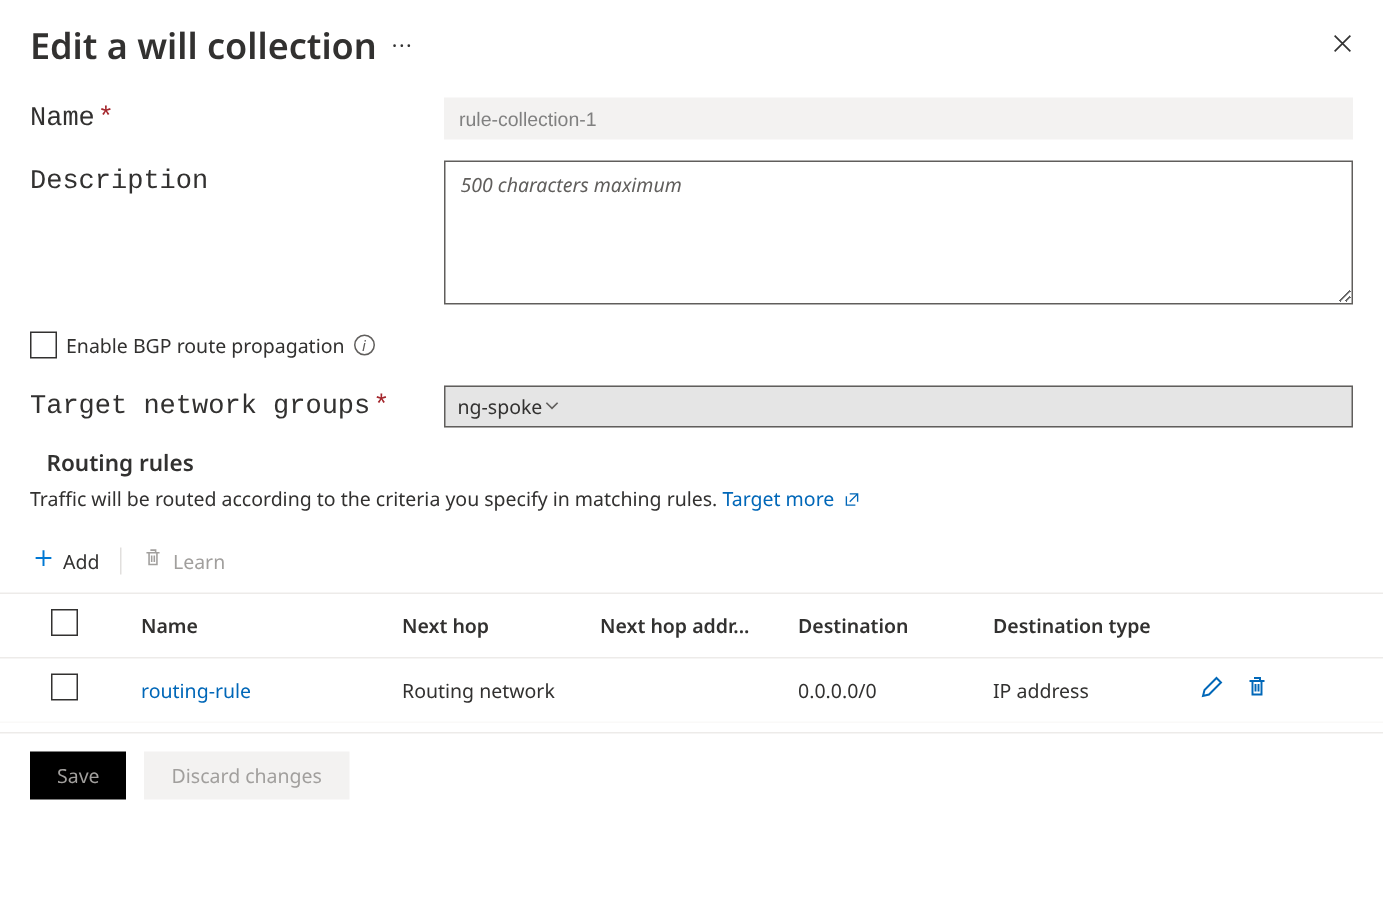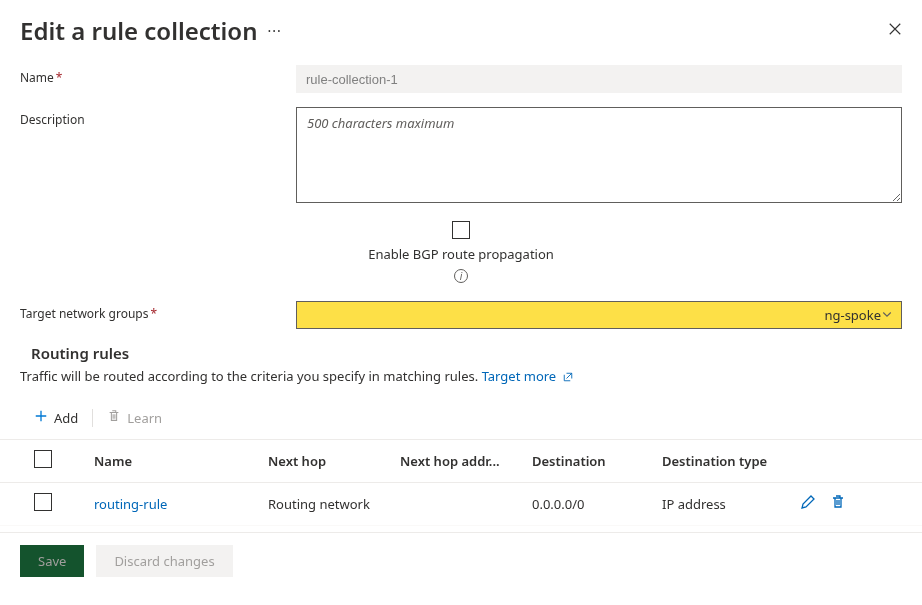--- a/index.html
+++ b/index.html
@@ -138,7 +138,7 @@
 
 <div class="panel">
   <div class="header">
-    <h1>Edit a rule collection</h1>
+    <h1>Edit a will collection</h1>
     <span class="dots">···</span>
     <span class="close">
       <svg viewBox="0 0 16 16">

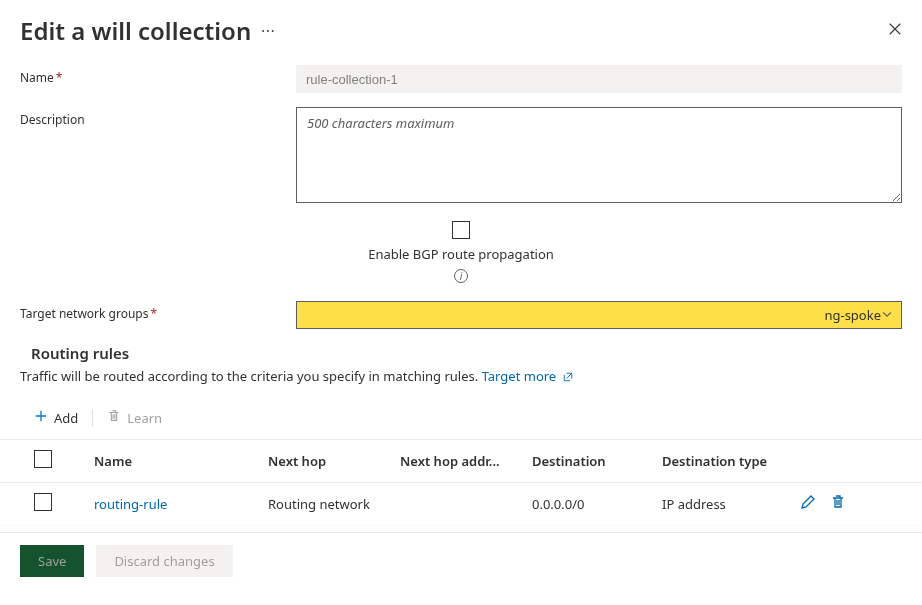--- a/index.html
+++ b/index.html
@@ -29,7 +29,7 @@
 
   .form { padding: 10px 20px 0 20px; }
   .row { display:flex; align-items:flex-start; margin-bottom: 14px; }
-  .row .label { width: 276px; padding-top:4px; font-size:12px; color:#323130; }
+  .row .label { width: 276px; padding-top:4px; font-size:18px; color:#323130;font-family:Liberation Mono, monospace; }
   .req { color:#a4262c; margin-left:2px; }
   .row .ctrl { flex:1; }
 

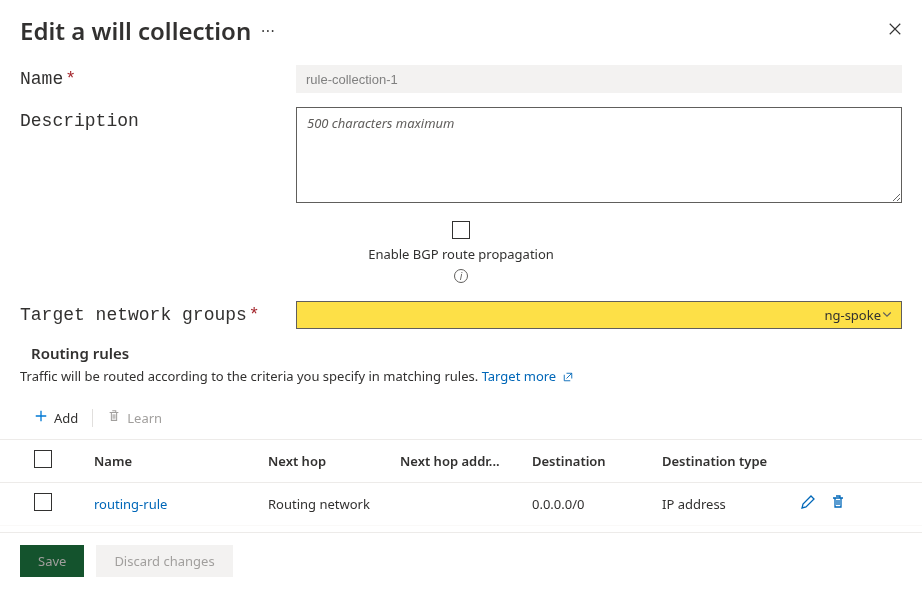--- a/index.html
+++ b/index.html
@@ -55,7 +55,7 @@
   }
   .textarea::placeholder { color:#605e5c; font-style:italic; }
 
-  .checkbox-row { display:flex; align-items:center; gap:6px; margin: 4px 0 18px 0; flex-direction: column; }
+  .checkbox-row { display:flex; align-items:center; gap:6px; margin: 4px 0 18px 0; }
   .cb {
     width:18px; height:18px; border:1px solid #323130; display:inline-block;
     background:#fff; cursor:pointer;

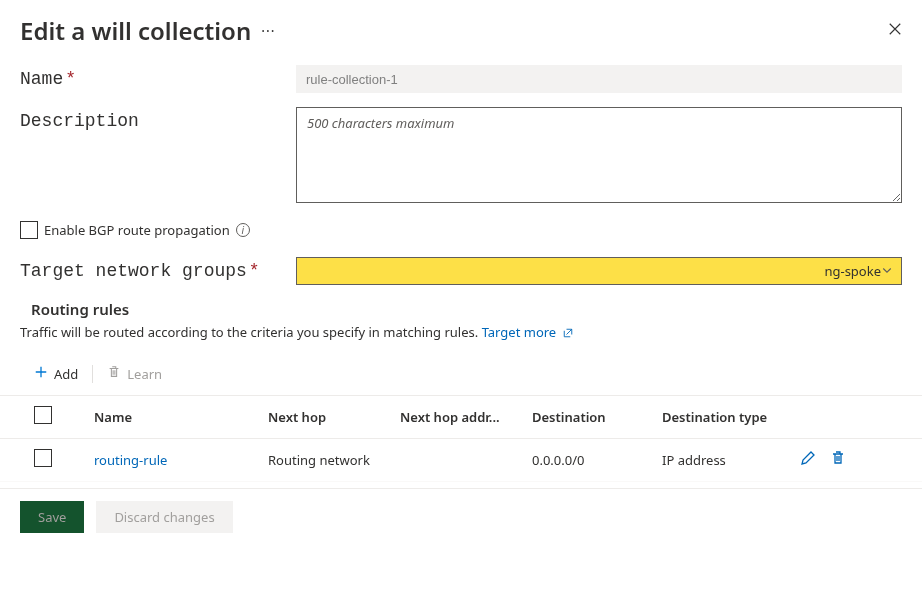--- a/index.html
+++ b/index.html
@@ -74,9 +74,9 @@
     display:flex;
     align-items:center;
     padding:0 8px;
-    justify-content:flex-end;
+    justify-content:flex-start;
     cursor:pointer;
-    background:#fde047;
+    background:#e5e5e5;
   }
   .chev svg { width:12px; height:12px; stroke:#605e5c; fill:none; stroke-width:1.5; }
 

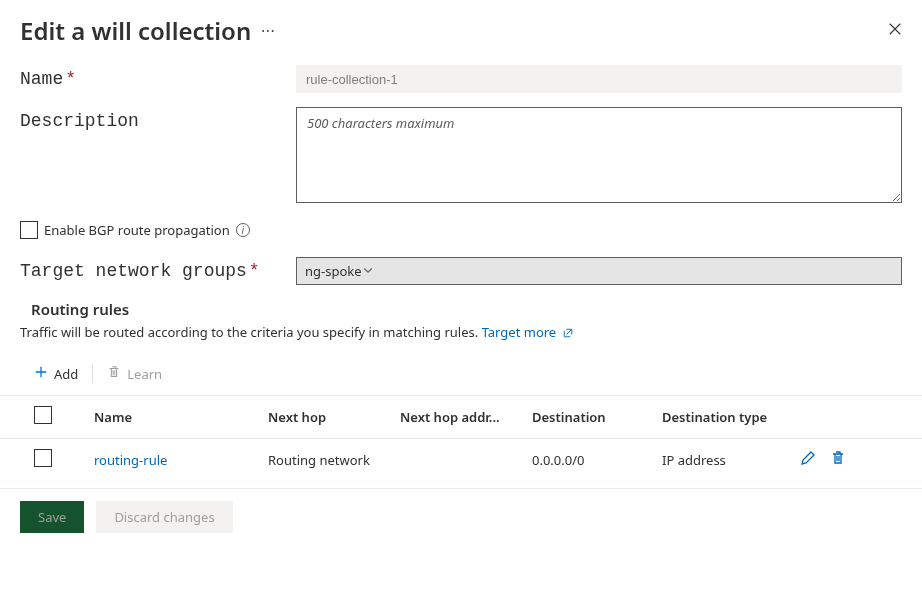--- a/index.html
+++ b/index.html
@@ -93,7 +93,7 @@
 
   .toolbar {
     display:flex; align-items:center; gap:14px;
-    padding: 8px 20px 12px 34px;
+    padding: 8px 20px 12px 22px;
     border-bottom:1px solid #edebe9;
   }
   .tb-btn { display:flex; align-items:center; gap:6px; cursor:pointer; color:#323130; font-size:13px; }

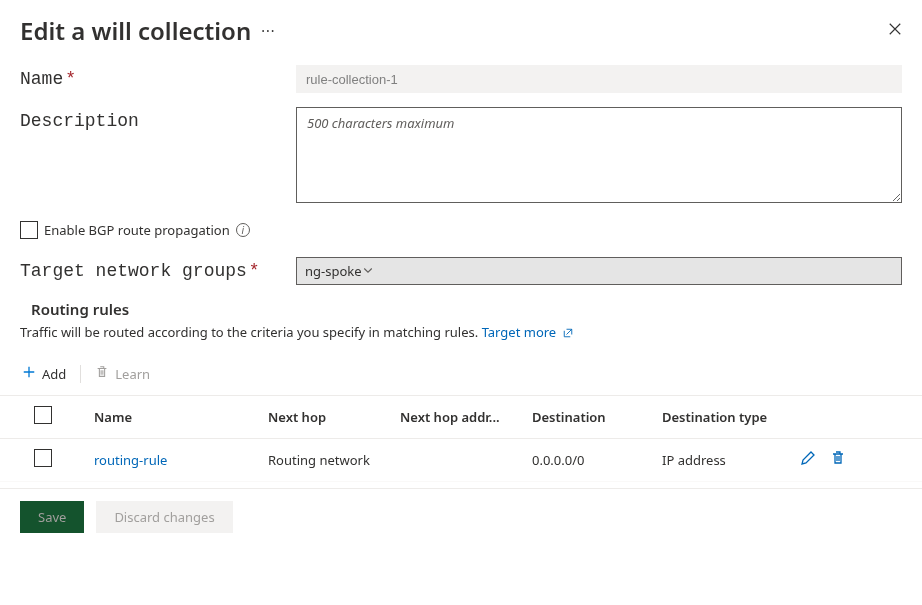--- a/index.html
+++ b/index.html
@@ -130,7 +130,7 @@
     height:32px; padding:0 18px; border:none; cursor:pointer;
     font-size:13px; font-family:inherit;
   }
-  .btn-primary { background:#14532d; color:#a19f9d; }
+  .btn-primary { background:#000000; color:#a19f9d; }
   .btn-default { background:#f3f2f1; color:#a19f9d; }
 </style>
 </head>

